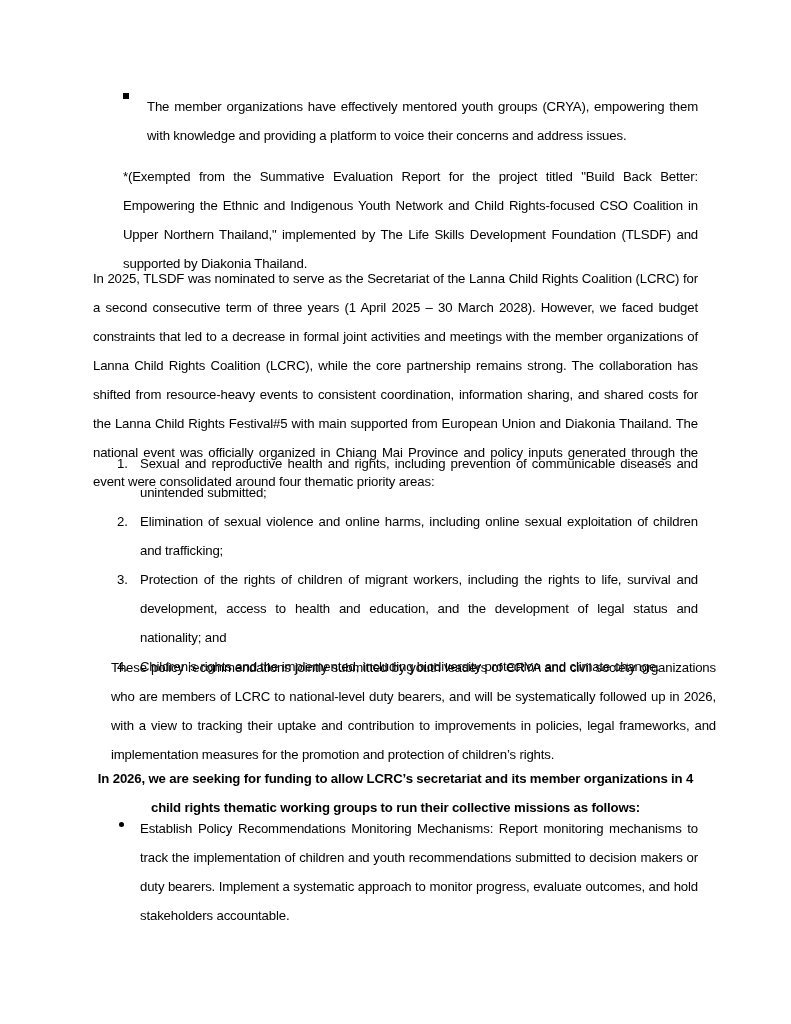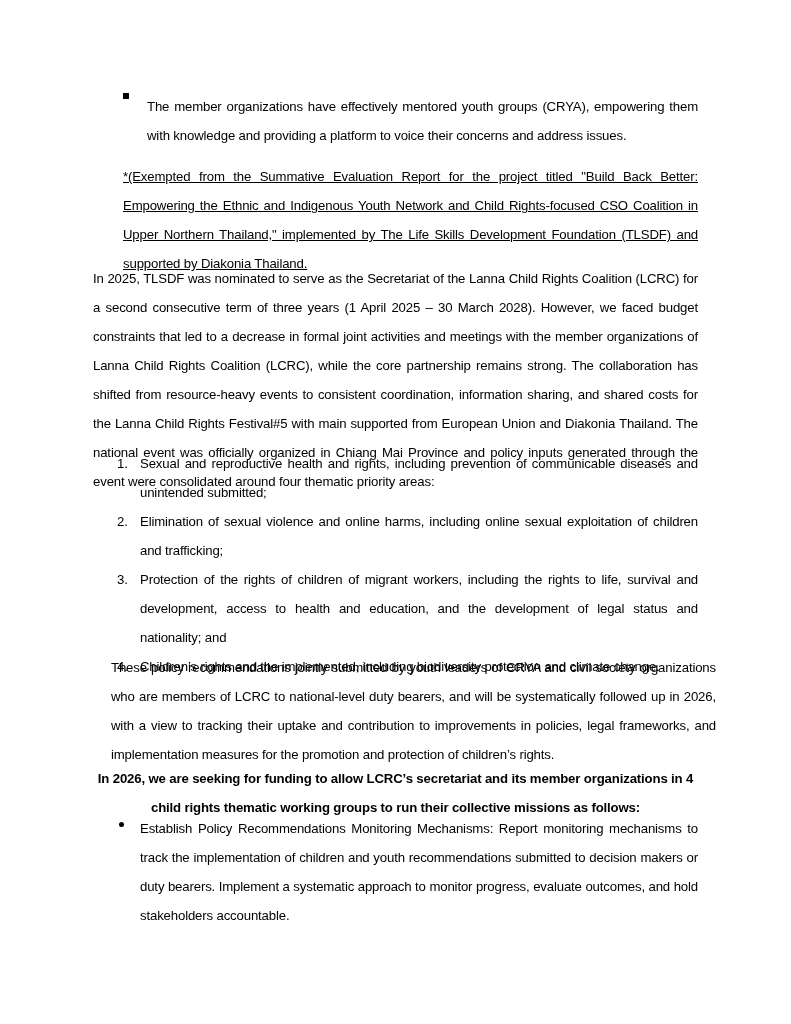--- a/index.html
+++ b/index.html
@@ -41,7 +41,6 @@
       left: 123px;
       top: 162px;
       width: 575px;
-      text-decoration: underline;
     }
     .para2 {
       position: absolute;

